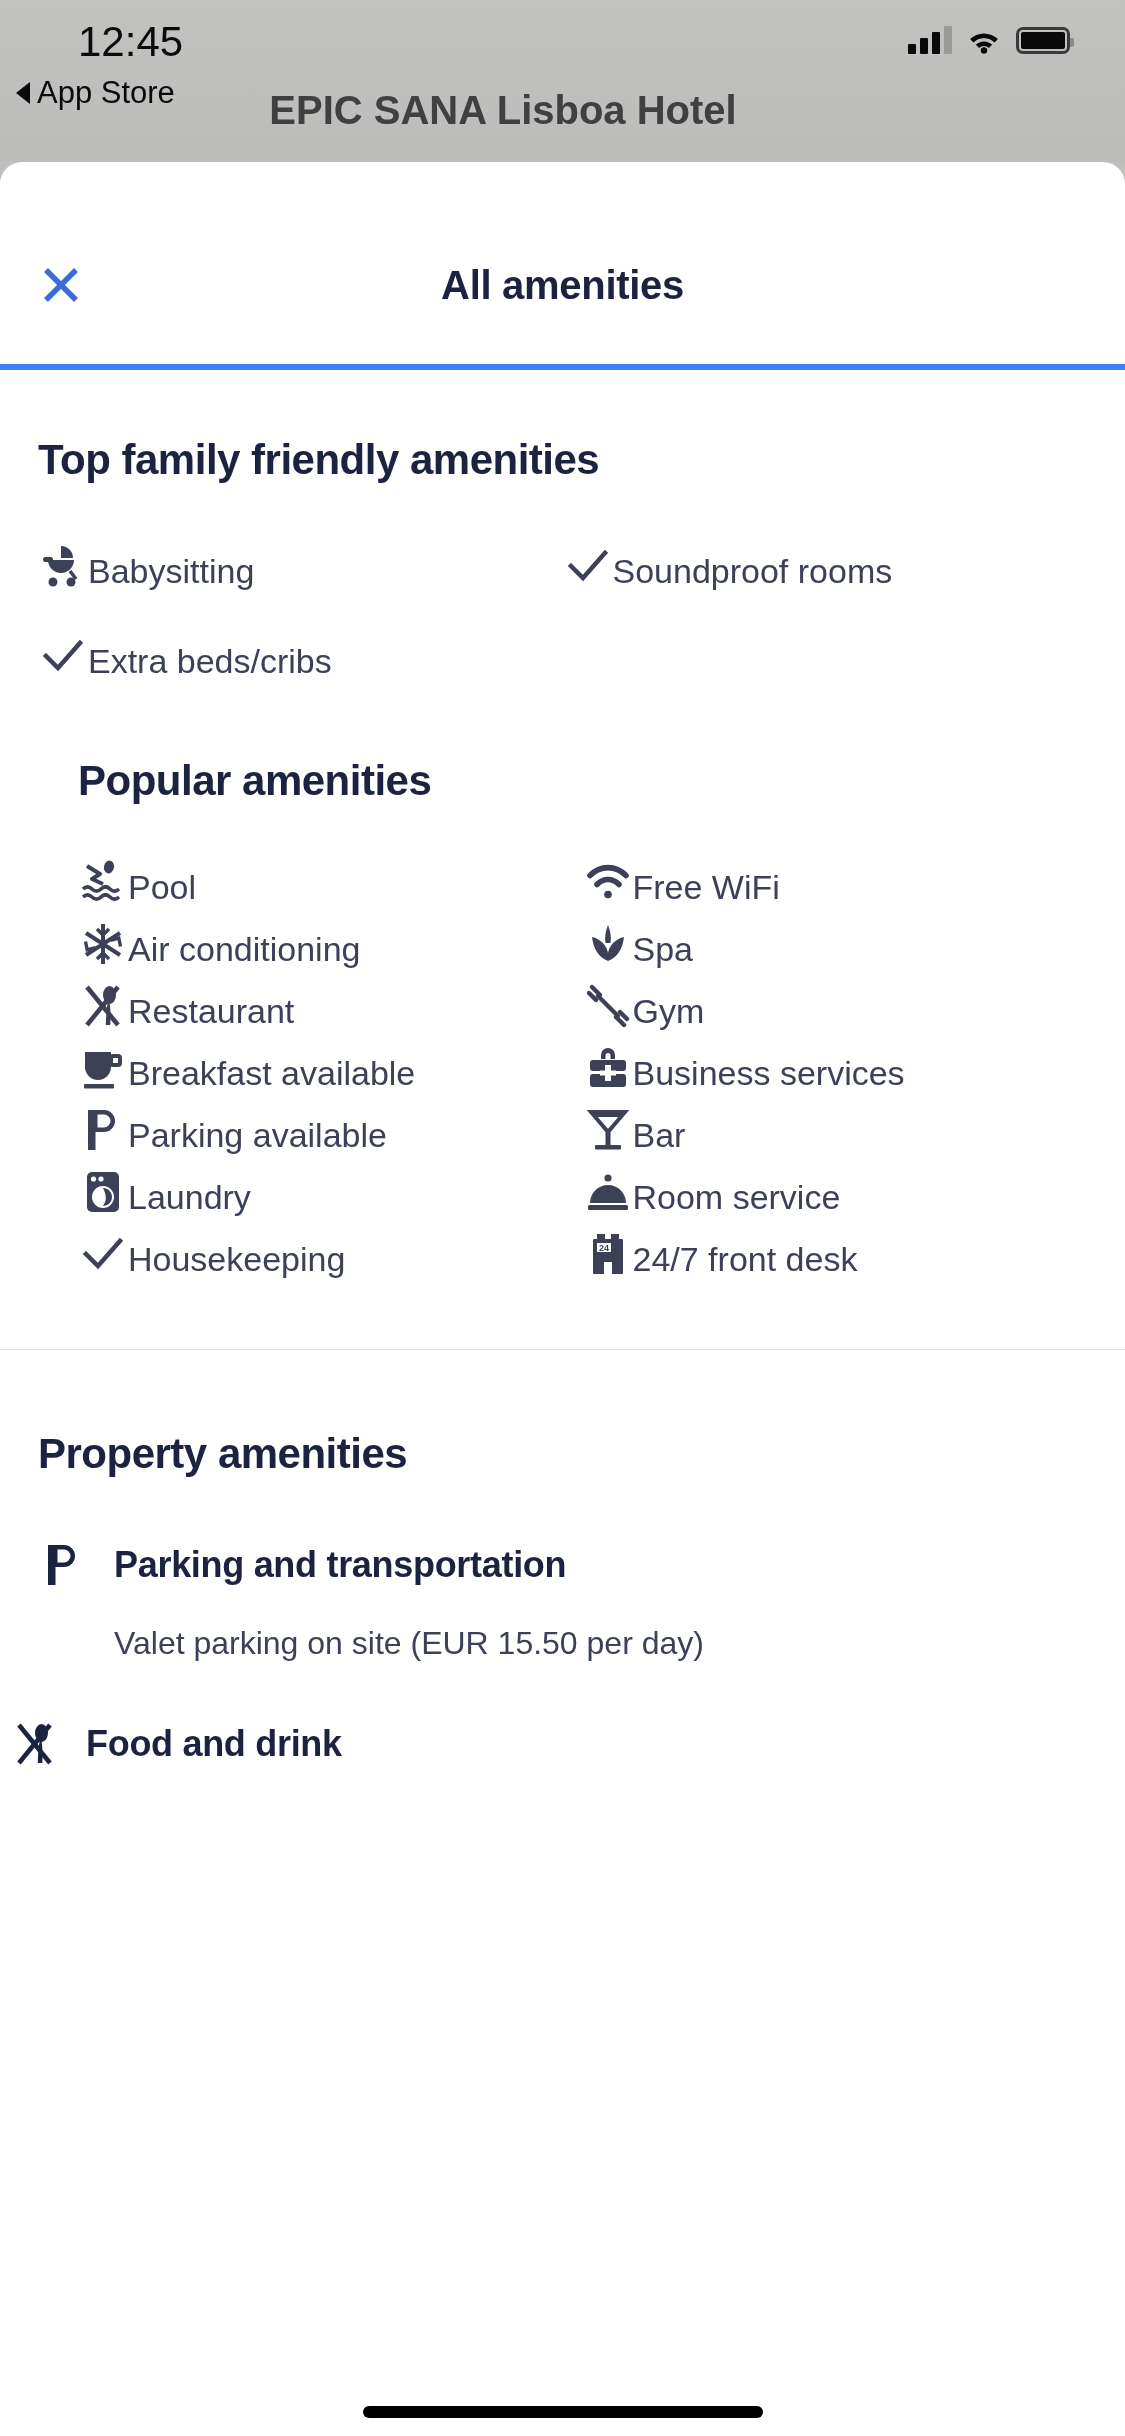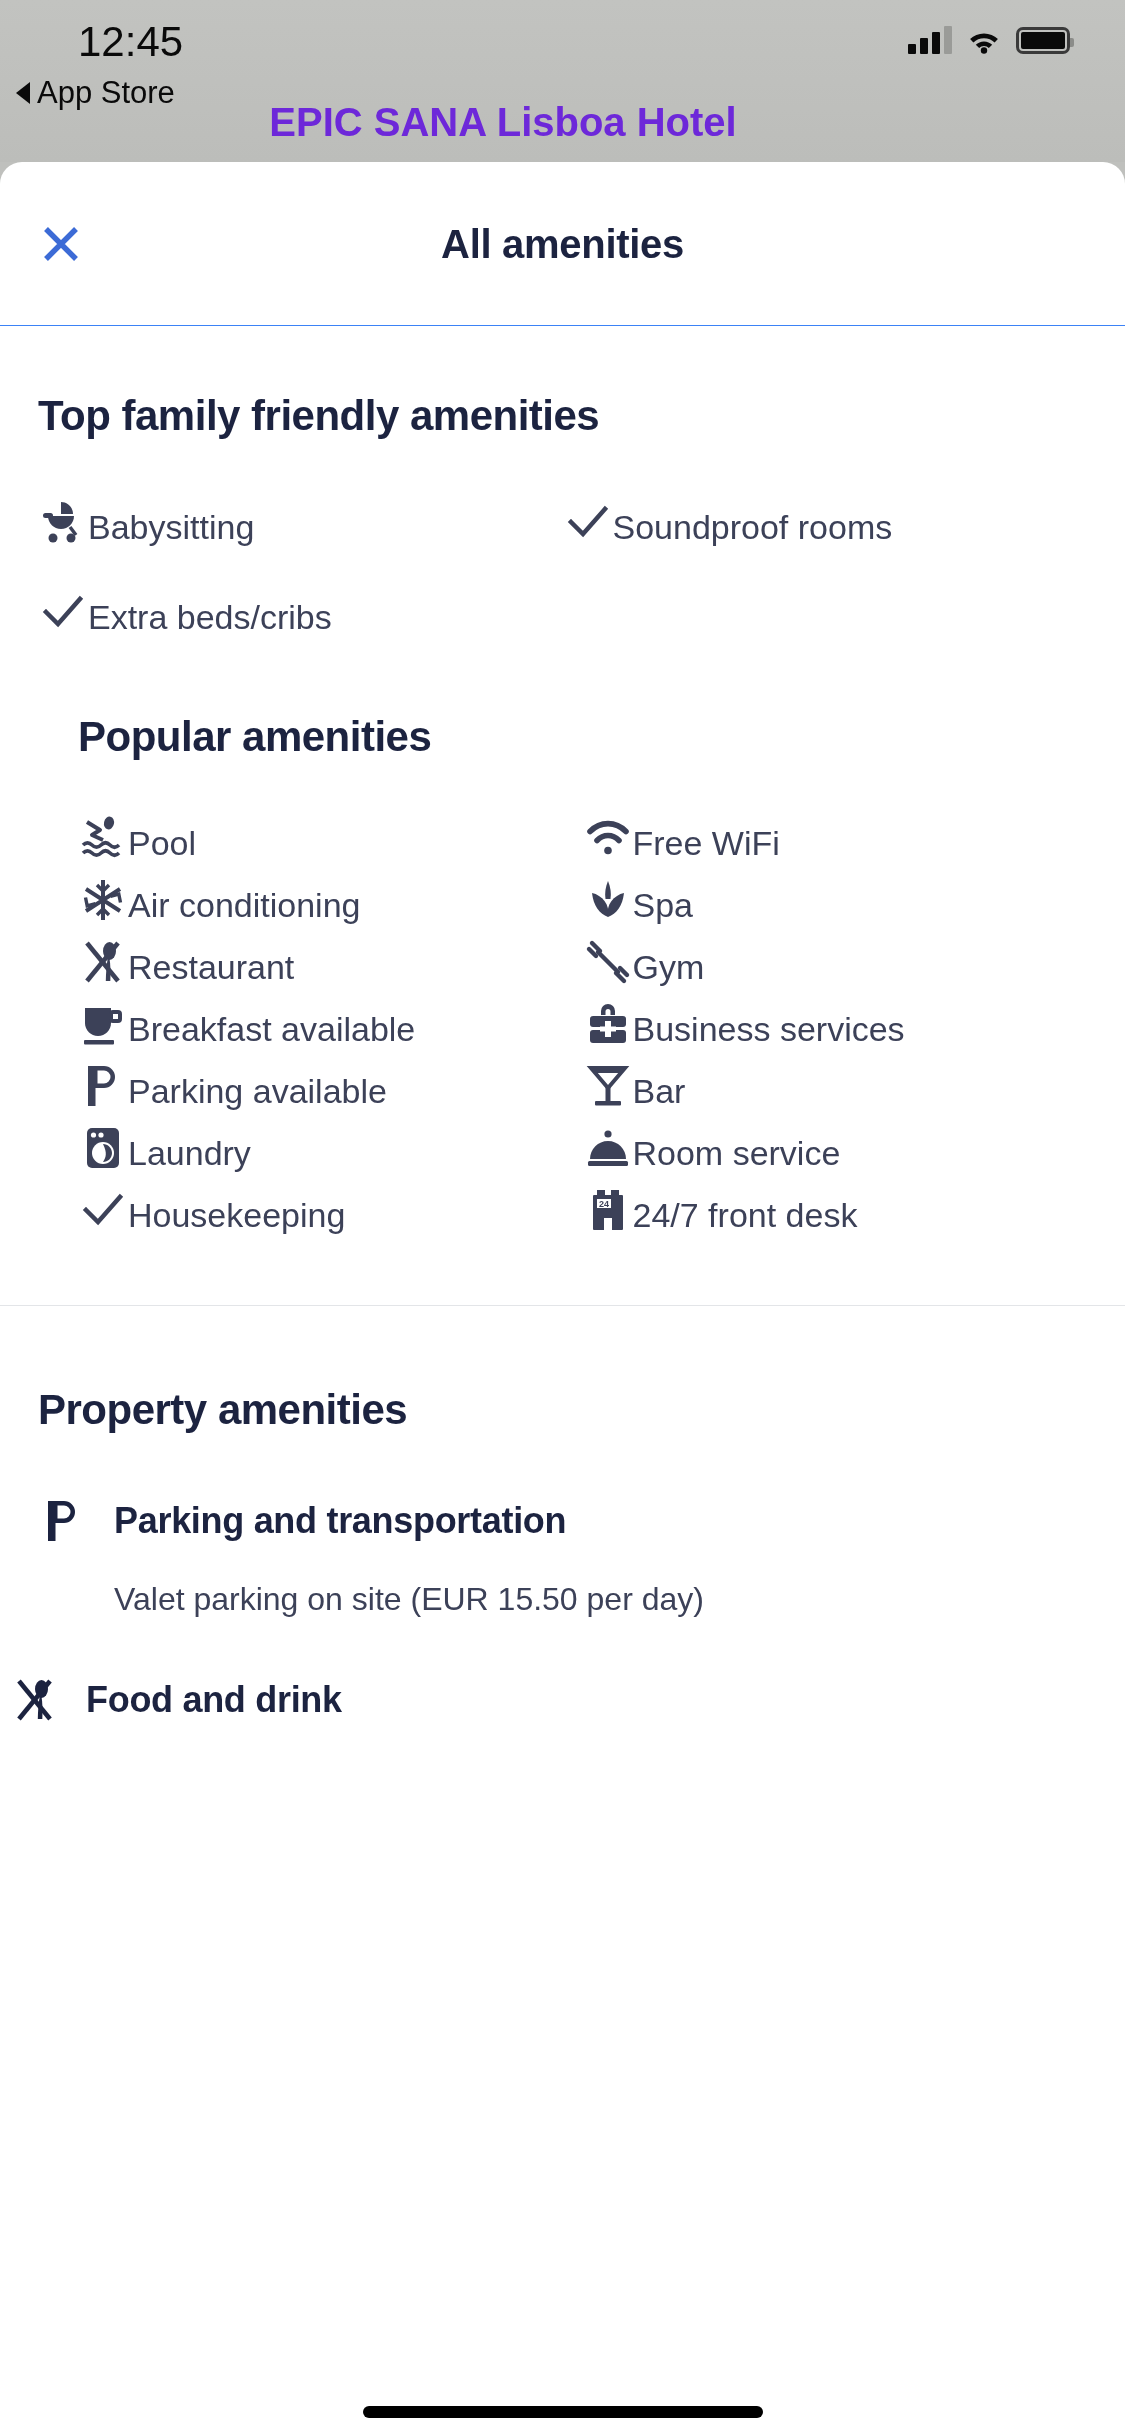--- a/index.html
+++ b/index.html
@@ -86,13 +86,13 @@
   
   .bg-title {
     position: absolute;
-    top: 100px;
+    top: 88px;
     left: 0;
     width: 1006px;
     text-align: center;
     font-size: 40px;
     font-weight: 700;
-    color: #6d28d9;
+    color: #404040;
     z-index: 1;
   }
 

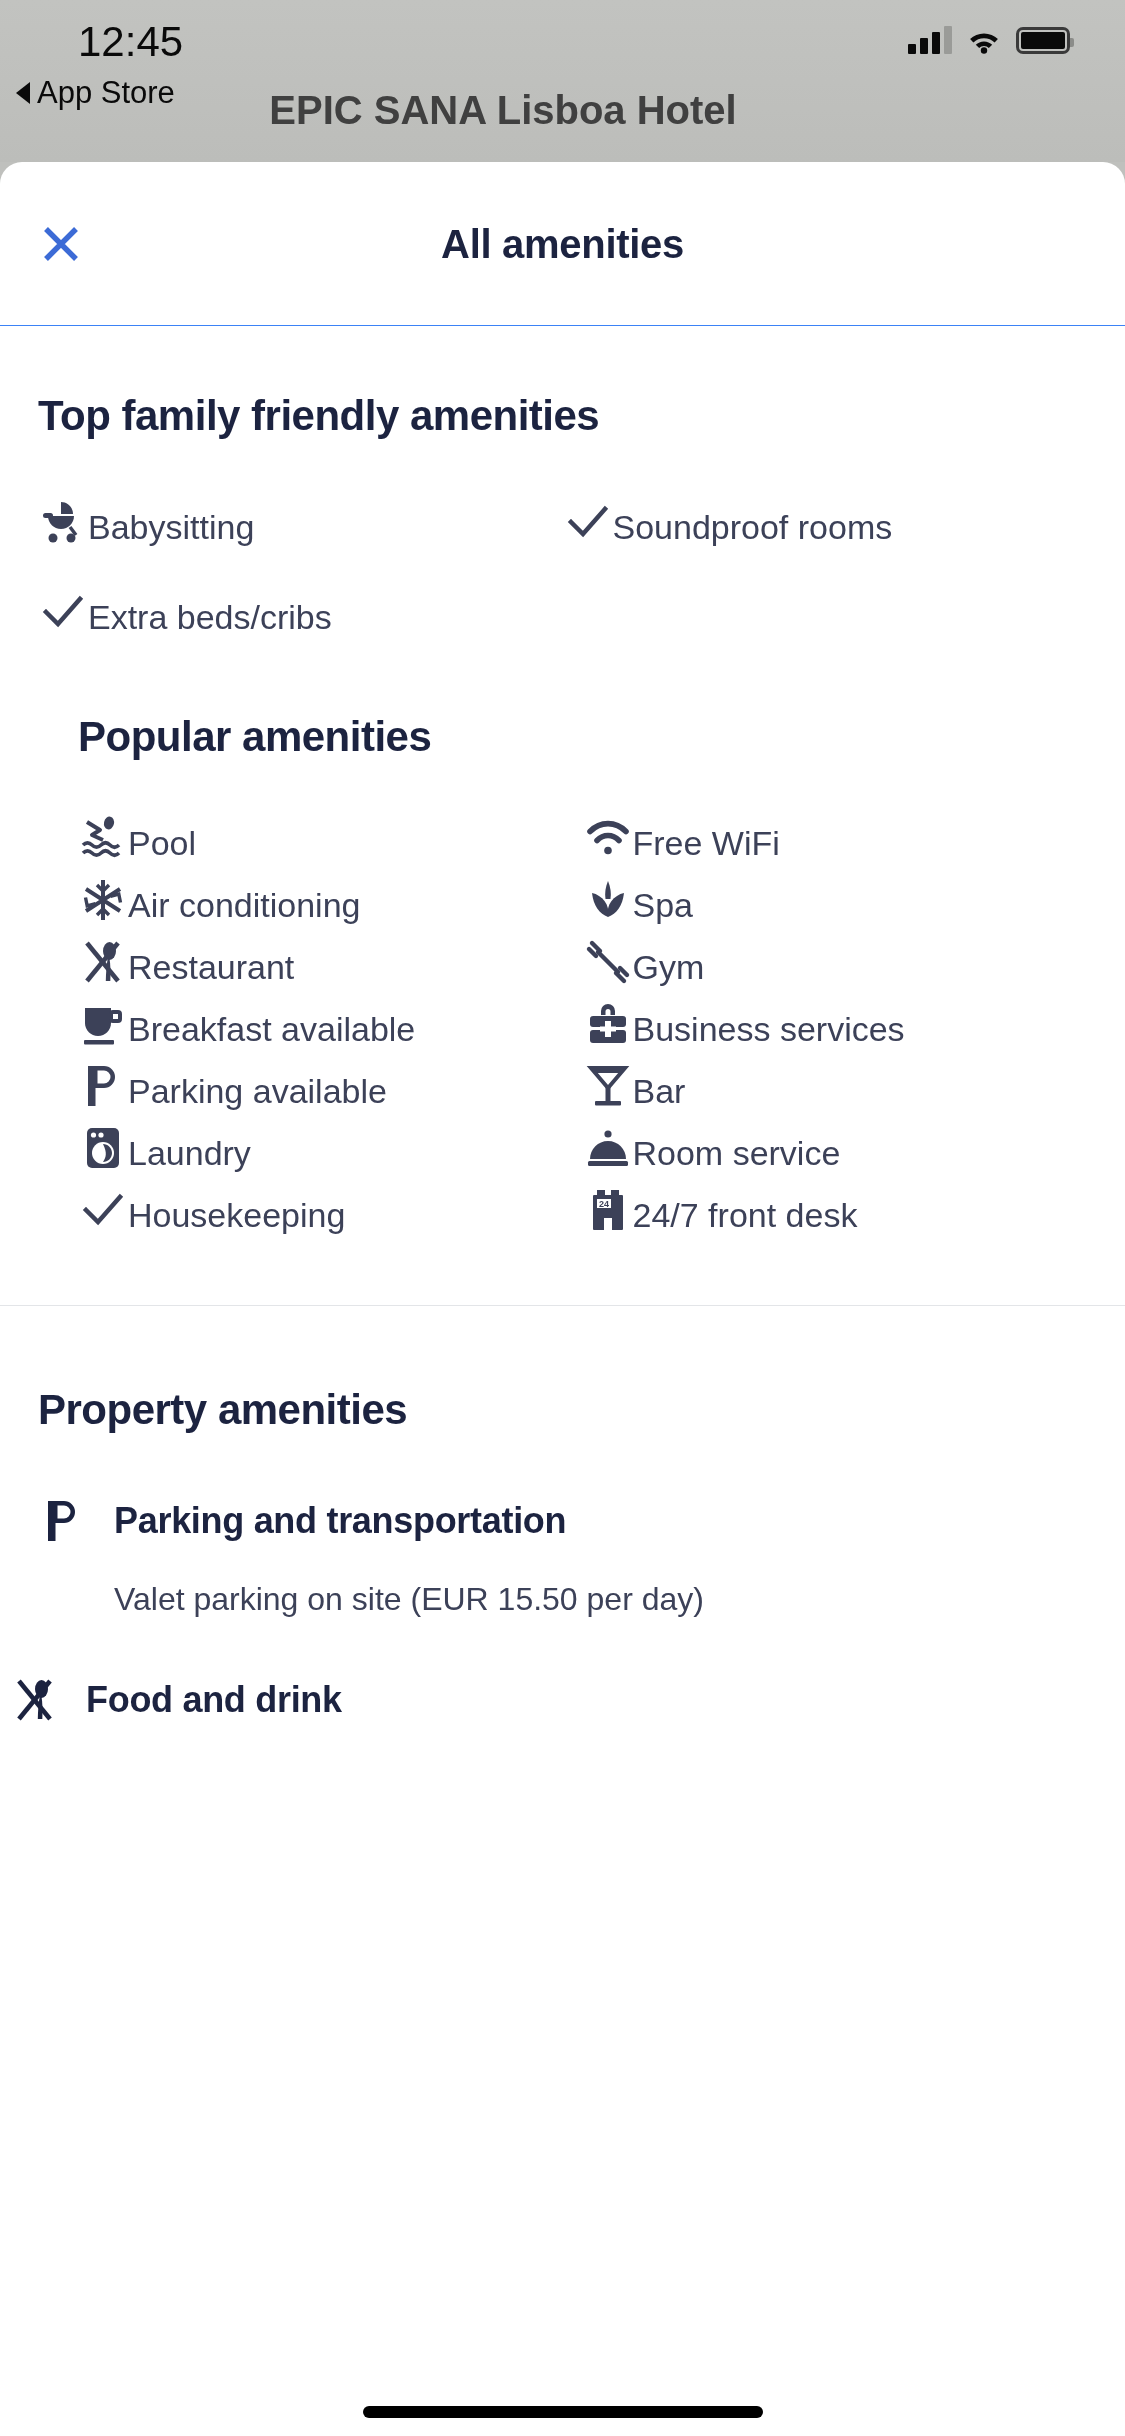--- a/index.html
+++ b/index.html
@@ -111,7 +111,8 @@
   .sheet-header {
     position: relative;
     height: 164px;
-    border-bottom: 1px solid #3b82f6;
+    border-bottom: 6px solid #3b82f6;
+    margin-top: 44px;
   }
   .close-btn {
     position: absolute;

